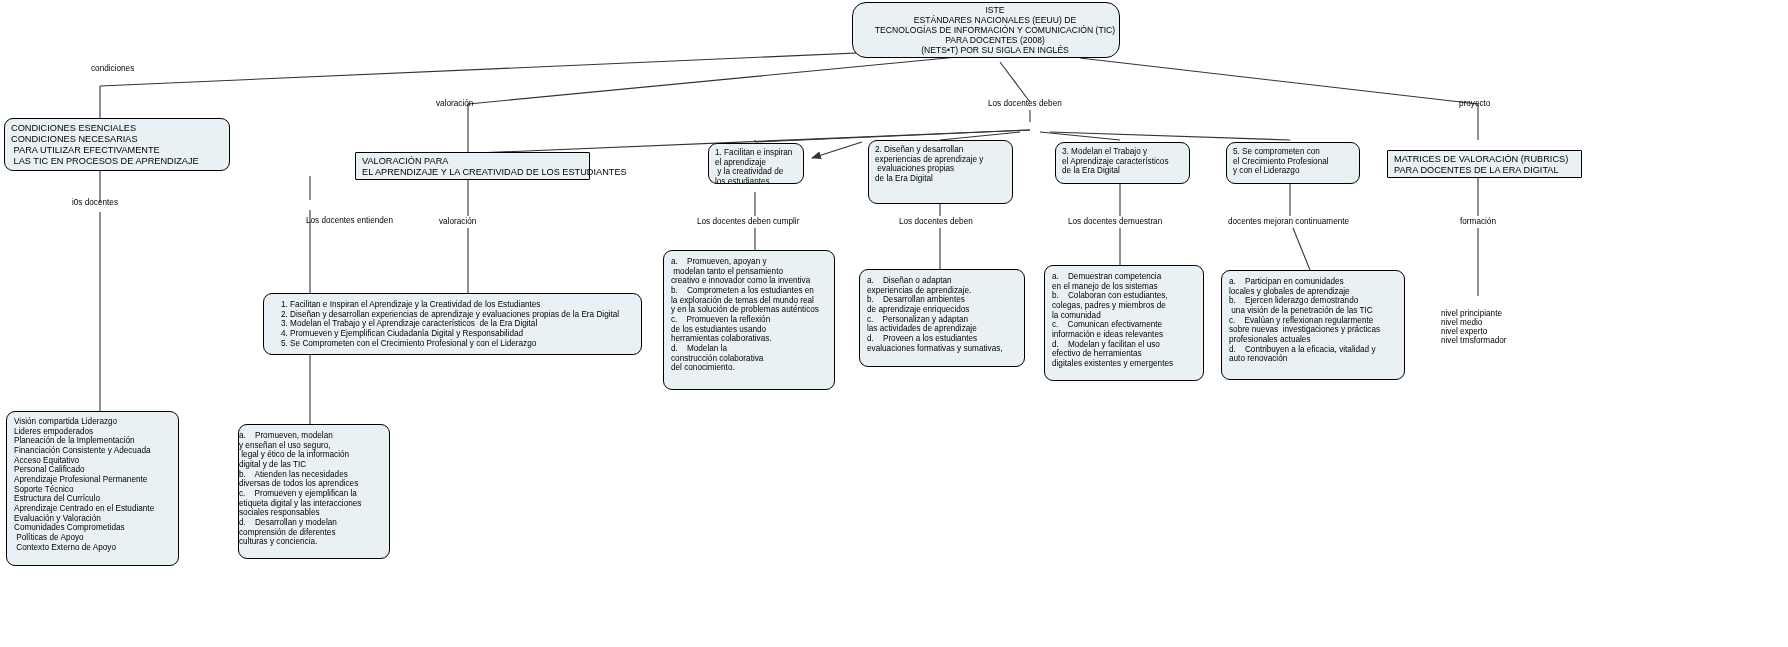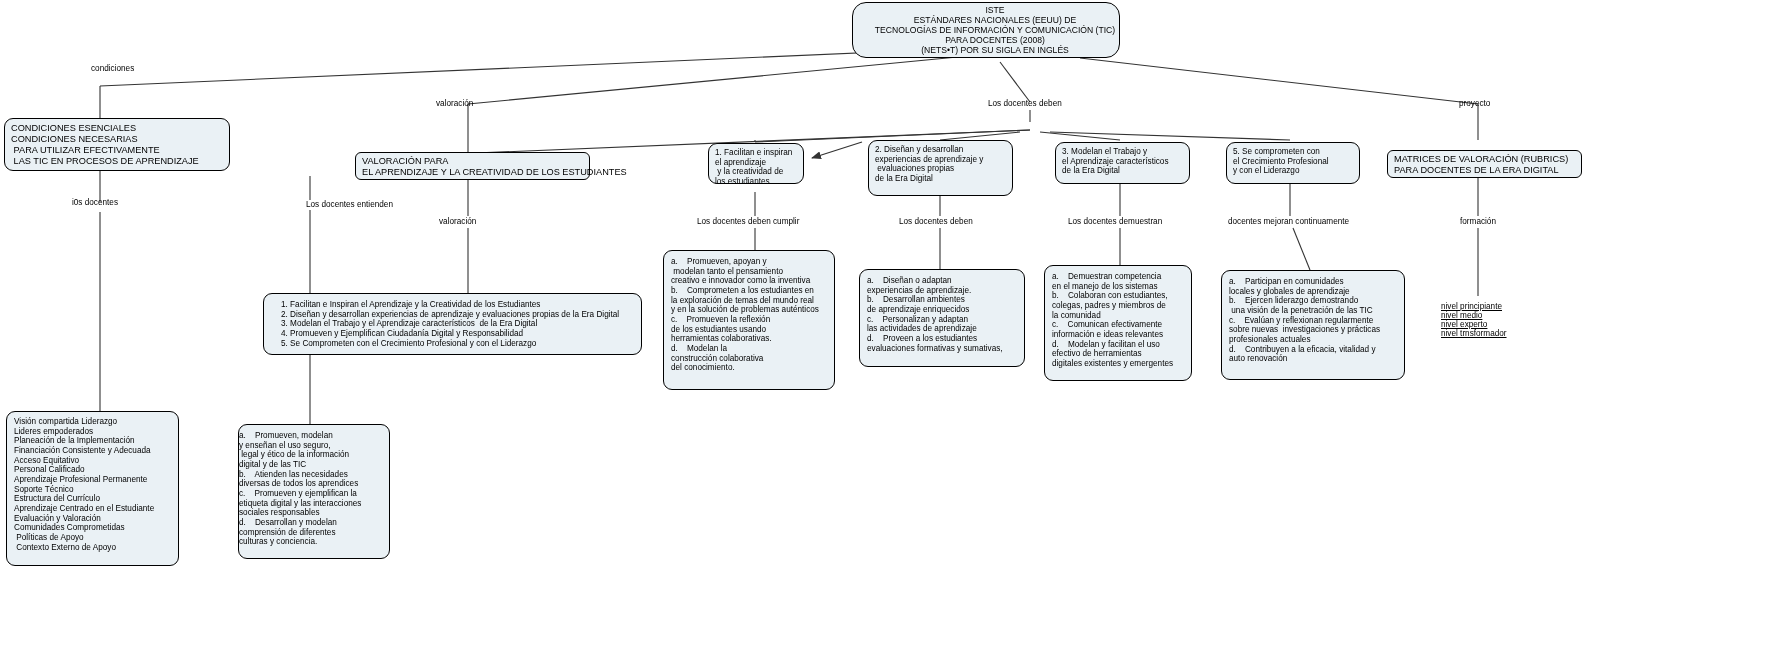--- a/index.html
+++ b/index.html
@@ -179,7 +179,7 @@
     <span class="ln">del conocimiento.</span>
   </div>
 
-  <div class="node t8" style="left:868px;top:140px;width:145px;height:56px;">
+  <div class="node t8" style="left:868px;top:140px;width:145px;height:64px;">
     <span class="ln">2. Diseñan y desarrollan</span>
     <span class="ln">experiencias de aprendizaje y</span>
     <span class="ln"> evaluaciones propias</span>

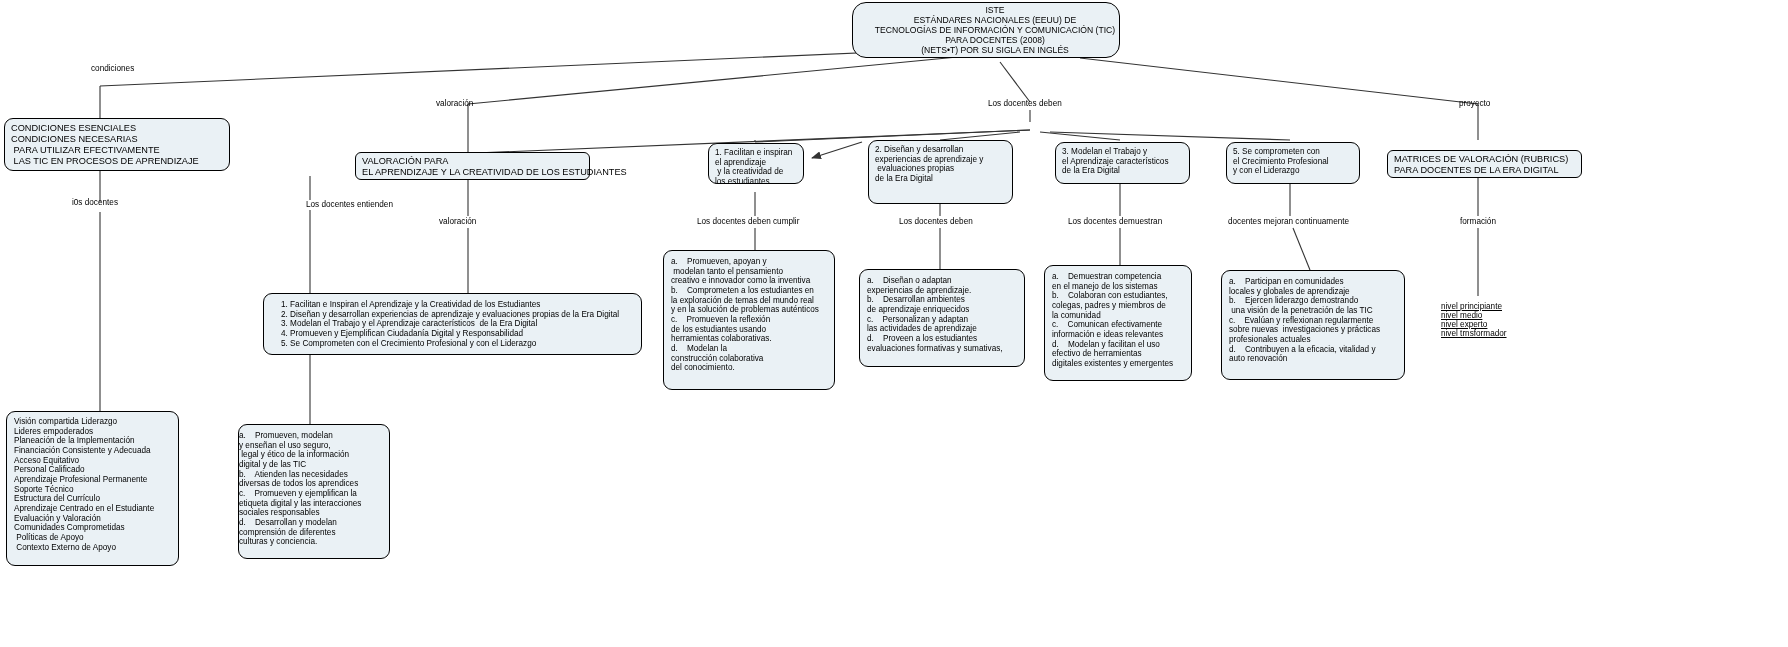--- a/index.html
+++ b/index.html
@@ -9,7 +9,7 @@
   svg.links{position:absolute;left:0;top:0;width:1788px;height:647px;pointer-events:none;}
   .node{position:absolute;background:#eaf1f5;border:1px solid #000;border-radius:9px;
         box-sizing:border-box;padding:4px 6px;line-height:1.18;}
-  .node.sharp{border-radius:6px;}
+  .node.sharp{border-radius:1px;}
   .lbl{position:absolute;background:transparent;white-space:nowrap;}
   .lbl span{display:block;}
   .t8  {font-size:8.2px;}

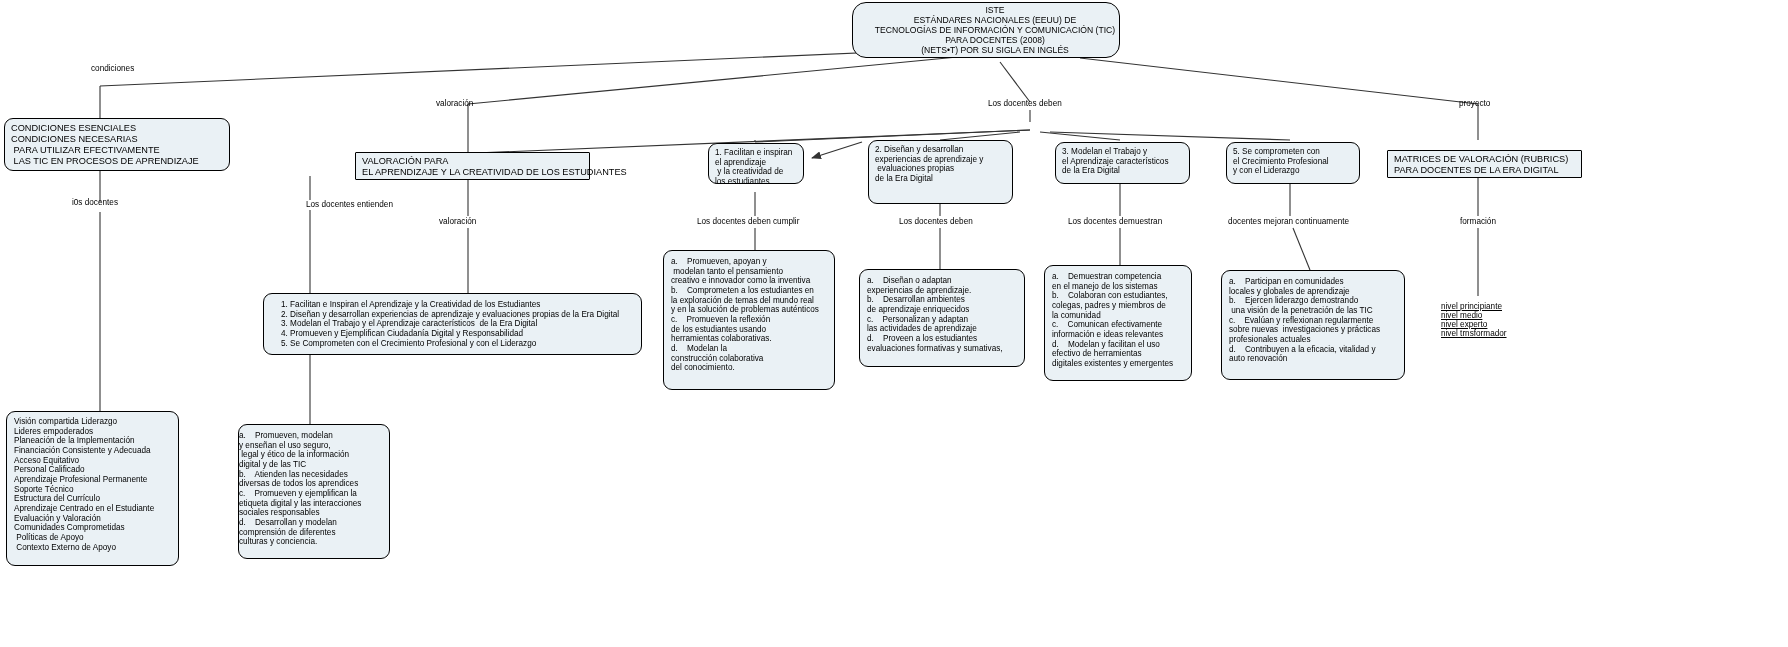--- a/index.html
+++ b/index.html
@@ -96,7 +96,7 @@
   <div class="lbl t8" style="left:988px;top:99px;">Los docentes deben</div>
   <div class="lbl t8" style="left:1459px;top:99px;">proyecto</div>
   <div class="lbl t8" style="left:72px;top:198px;">i0s docentes</div>
-  <div class="lbl t8" style="left:258px;top:200px;padding-left:48px;">Los docentes entienden</div>
+  <div class="lbl t8" style="left:258px;top:216px;padding-left:48px;">Los docentes entienden</div>
   <div class="lbl t8" style="left:439px;top:217px;">valoración</div>
   <div class="lbl t8" style="left:697px;top:217px;">Los docentes deben cumplir</div>
   <div class="lbl t8" style="left:899px;top:217px;">Los docentes deben</div>

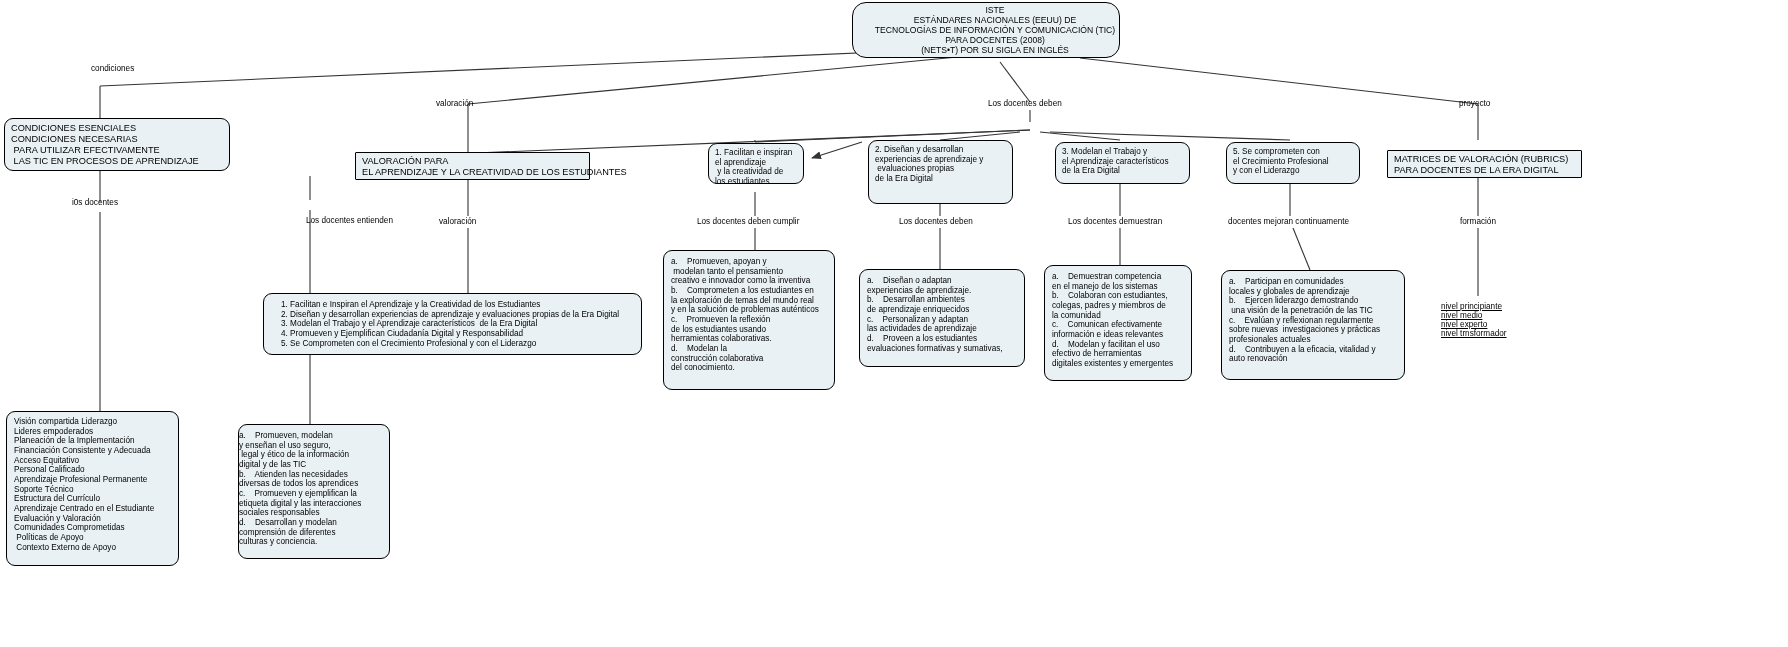--- a/index.html
+++ b/index.html
@@ -203,7 +203,7 @@
     <span class="ln">de la Era Digital</span>
   </div>
 
-  <div class="node t8" style="left:1044px;top:265px;width:148px;height:116px;padding:6px 7px;">
+  <div class="node t8" style="left:1044px;top:265px;width:160px;height:116px;padding:6px 7px;">
     <span class="ln">a.    Demuestran competencia</span>
     <span class="ln">en el manejo de los sistemas</span>
     <span class="ln">b.    Colaboran con estudiantes,</span>

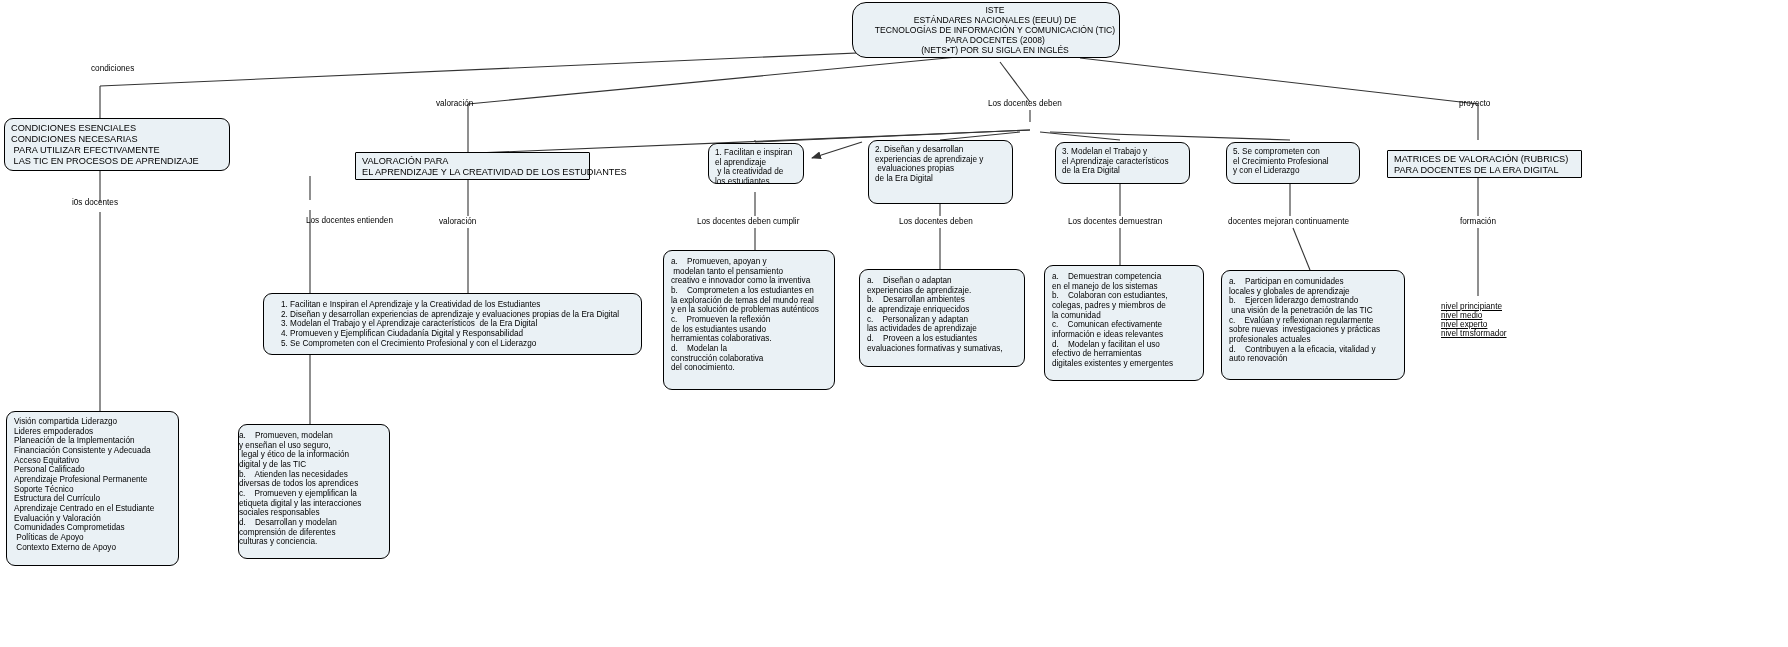--- a/index.html
+++ b/index.html
@@ -239,7 +239,7 @@
     <span class="ln">PARA DOCENTES DE LA ERA DIGITAL</span>
   </div>
 
-  <div class="lbl t8" style="left:1441px;top:302px;text-decoration:underline;">
+  <div class="lbl t8" style="left:1441px;top:309px;">
     <span class="ln">nivel principiante</span>
     <span class="ln">nivel medio</span>
     <span class="ln">nivel experto</span>

